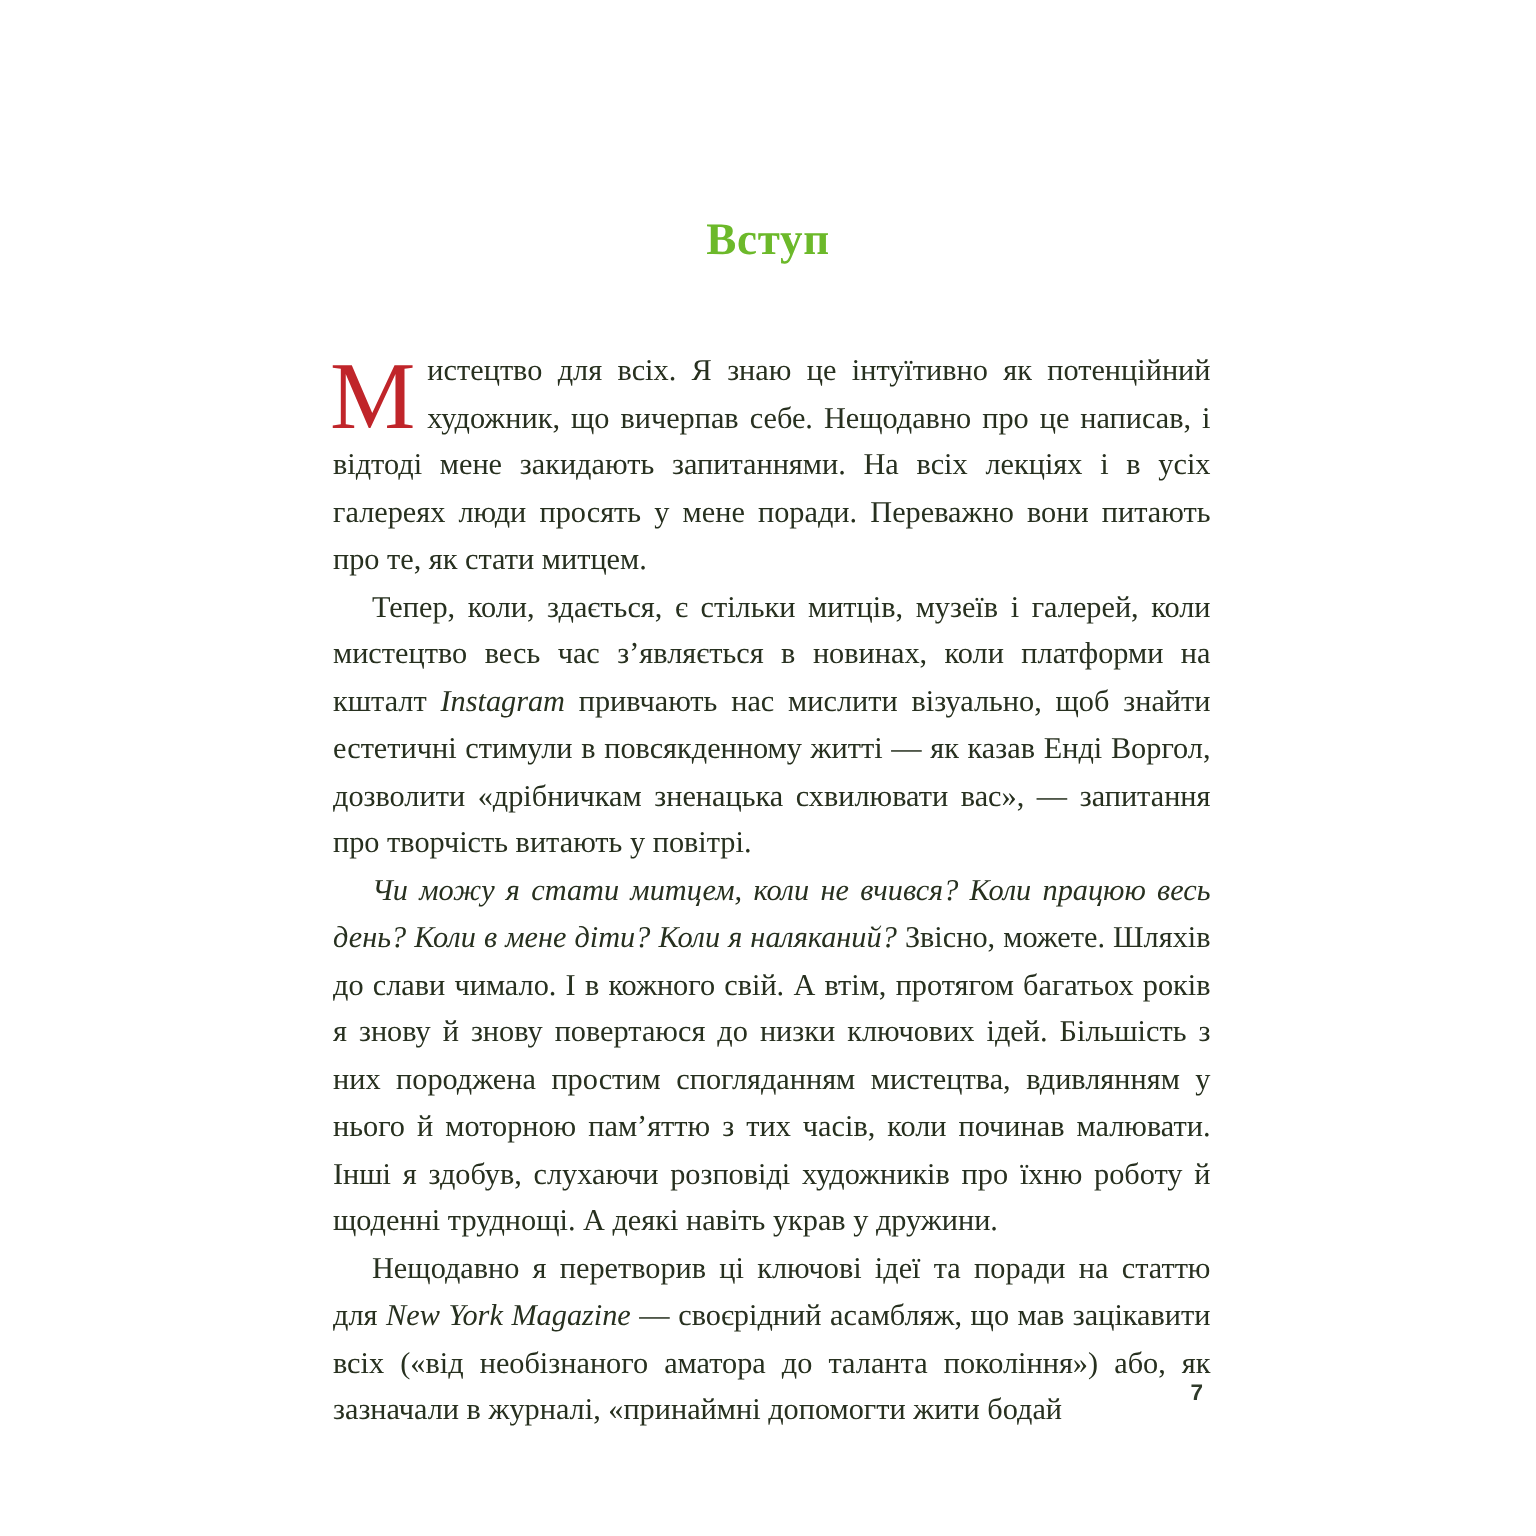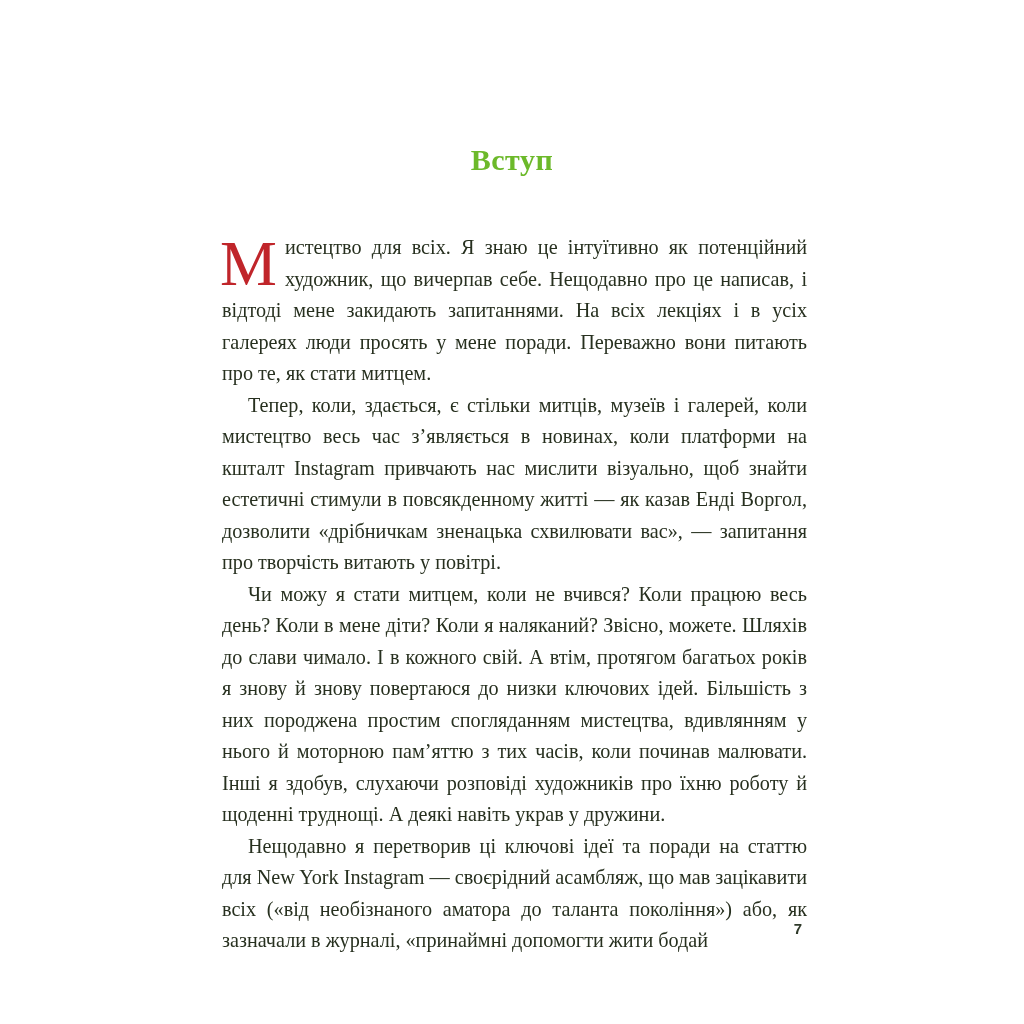--- a/index.html
+++ b/index.html
@@ -59,6 +59,7 @@
       font-family: "Liberation Serif", "DejaVu Serif", serif;
     }
     .it {
+      font-style: italic;
       margin-top: 16px;
     }
     .page-number {

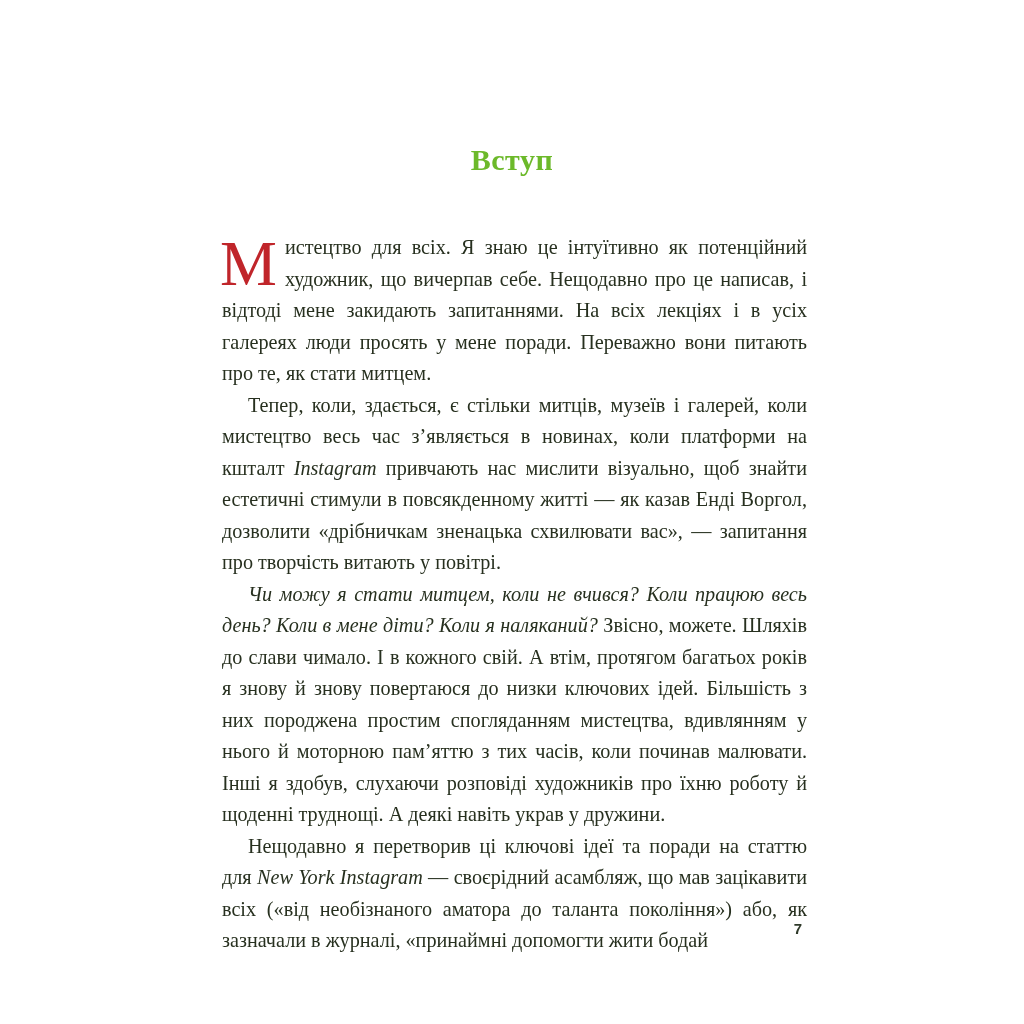--- a/index.html
+++ b/index.html
@@ -90,7 +90,7 @@
 
     <p><span class="it">Чи можу я стати митцем, коли не вчився? Коли працюю весь день? Коли в мене діти? Коли я наляканий?</span><span> Звісно, можете. Шляхів до слави чимало. І в кожного свій. А втім, протягом багатьох років я знову й знову повертаюся до низки ключових ідей. Більшість з них породжена простим спогляданням мистецтва, вдивлянням у нього й моторною пам’яттю з тих часів, коли починав малювати. Інші я здобув, слухаючи розповіді художників про їхню роботу й щоденні труднощі. А деякі навіть украв у дружини.</span></p>
 
-    <p><span>Нещодавно я перетворив ці ключові ідеї та поради на статтю для </span><span class="it">New York Instagram</span><span> — своєрідний асамбляж, що мав зацікавити всіх («від необізнаного аматора до таланта покоління») або, як зазначали в журналі, «принаймні допомогти жити бодай</span></p>
+    <p><span>Нещодавно я перетворив ці ключові ідеї та поради на статтю для </span><span class="it">New York Magazine</span><span> — своєрідний асамбляж, що мав зацікавити всіх («від необізнаного аматора до таланта покоління») або, як зазначали в журналі, «принаймні допомогти жити бодай</span></p>
 
   </div>
 

